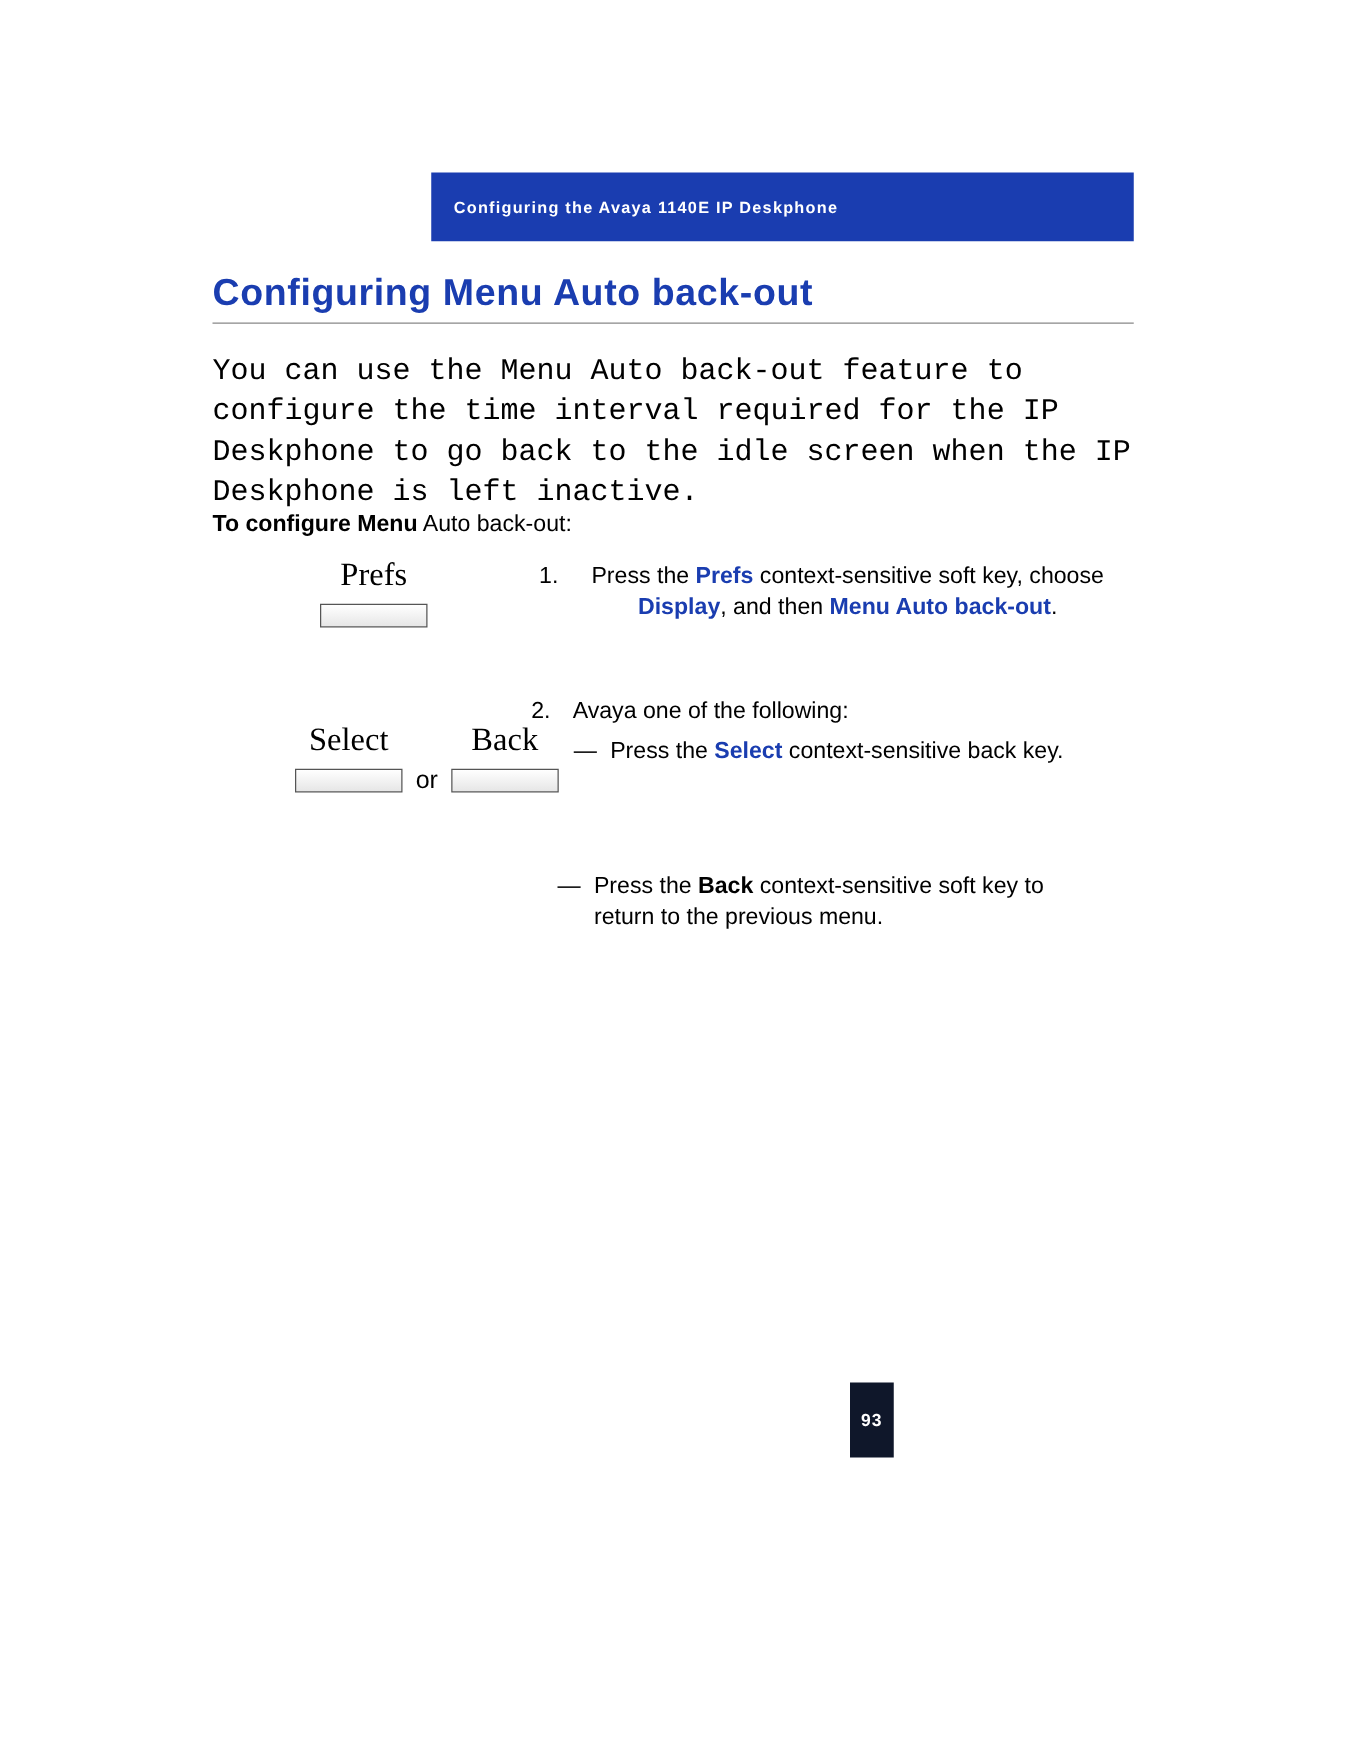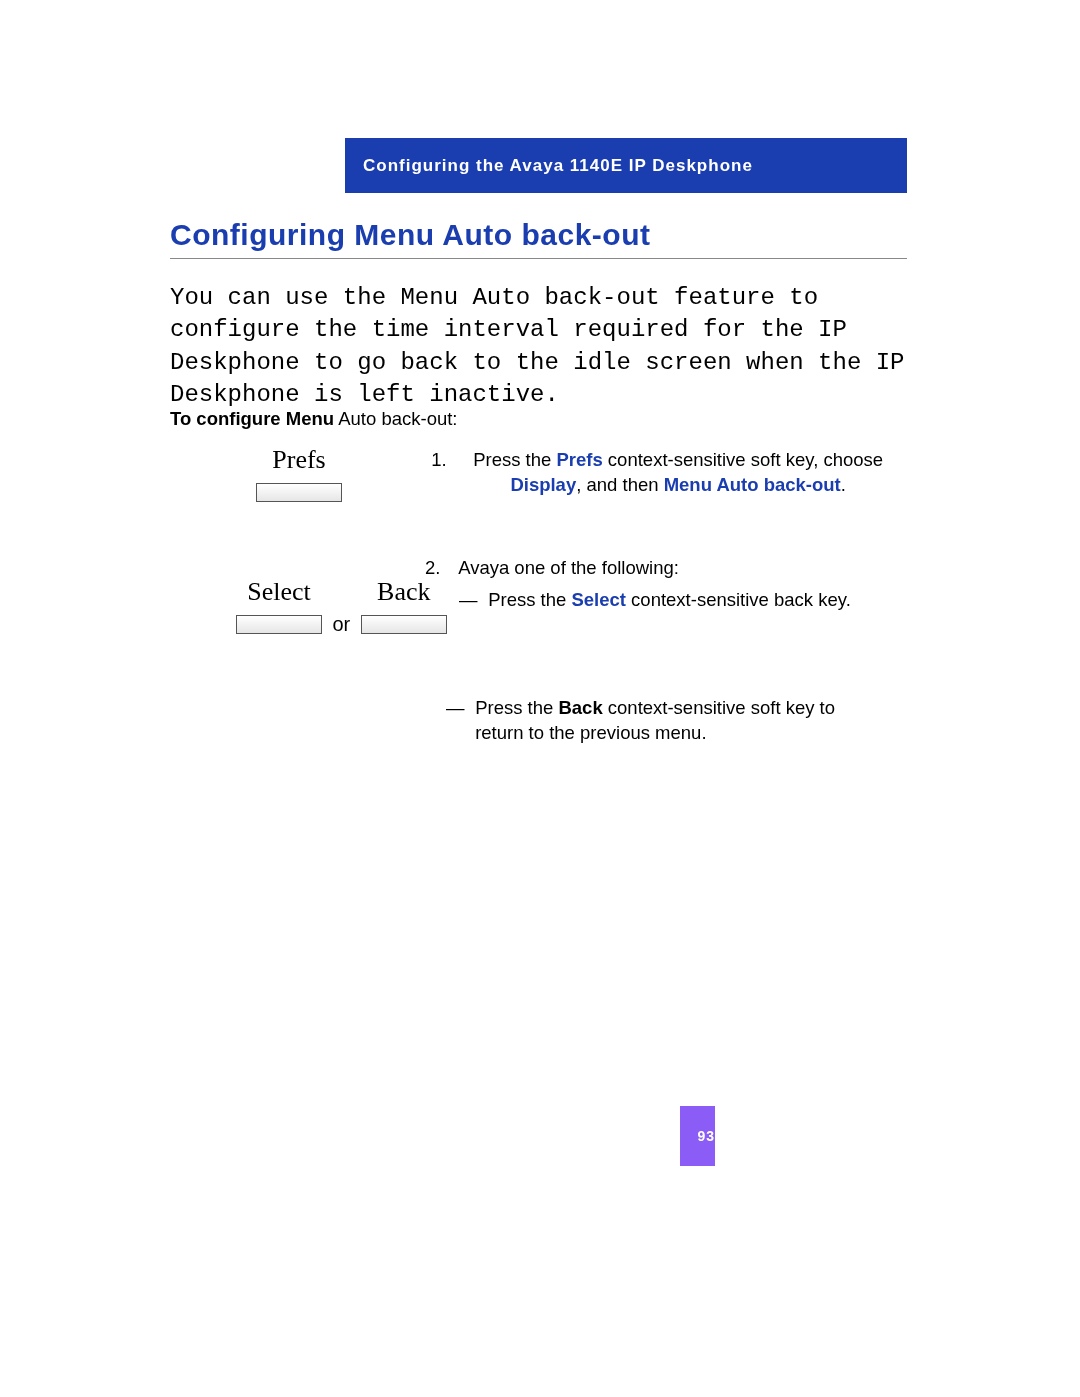--- a/index.html
+++ b/index.html
@@ -27,7 +27,7 @@
   .header-bar span {
     color: #fff;
     font-weight: bold;
-    font-size: 17px;
+    font-size: 13px;
     letter-spacing: 1px;
   }
   .section-title {

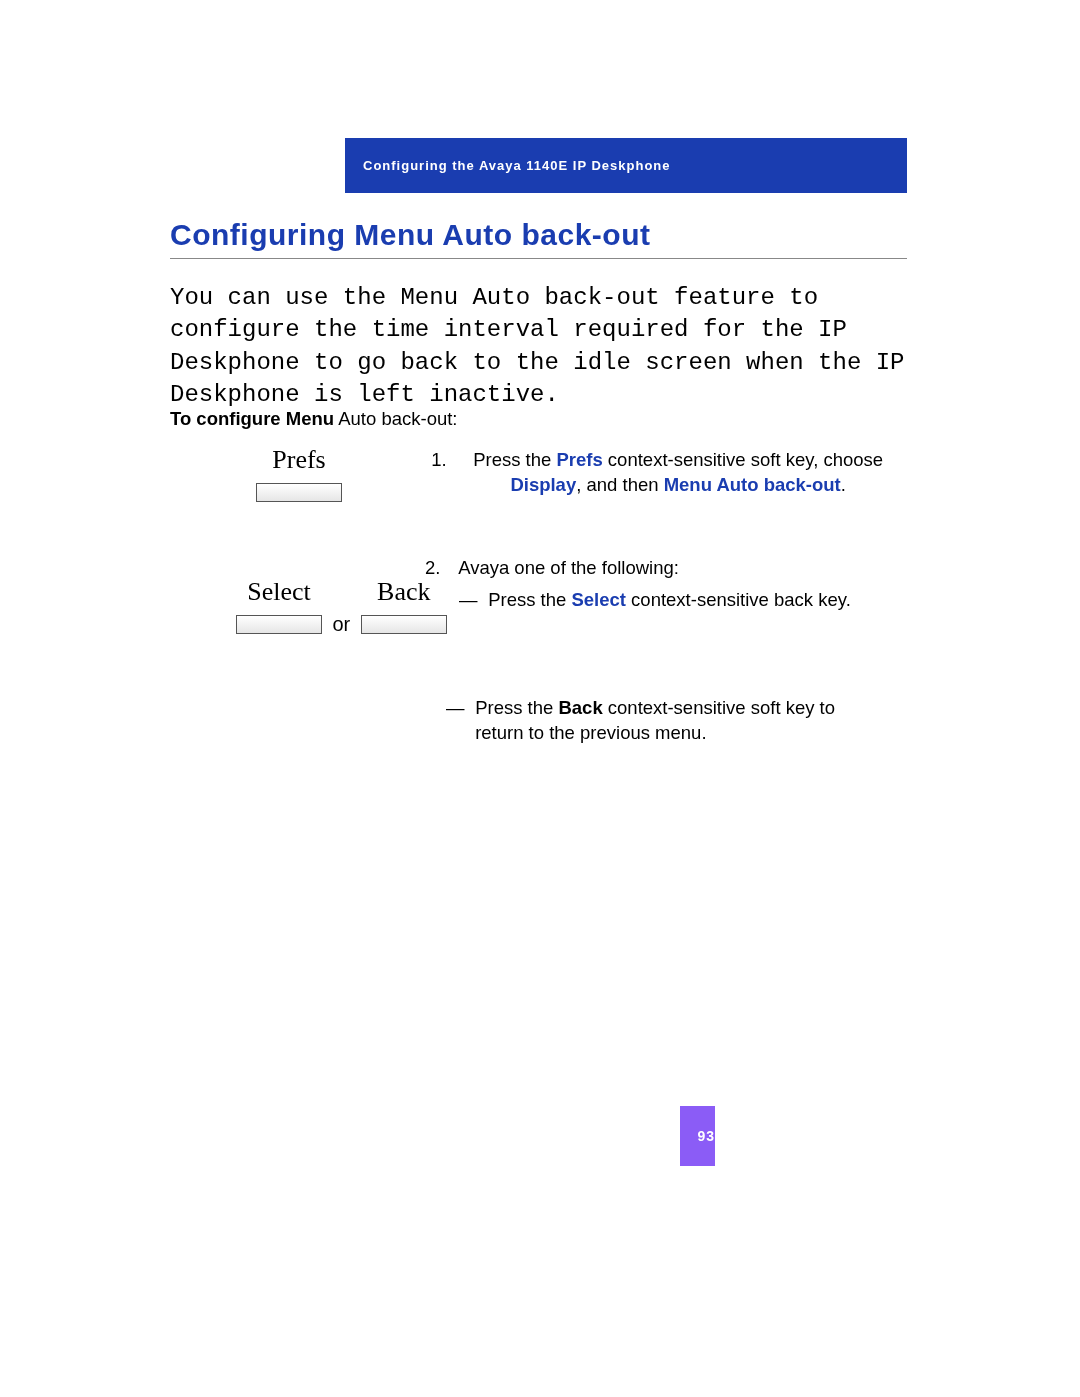--- a/index.html
+++ b/index.html
@@ -119,10 +119,10 @@
     left: 680px;
     width: 35px;
     height: 60px;
-    background: #8b5cf6;
+    background: #0f172a;
     display: flex;
     align-items: center;
-    justify-content: flex-end;
+    justify-content: center;
   }
   .page-num-box span {
     color: #fff;

